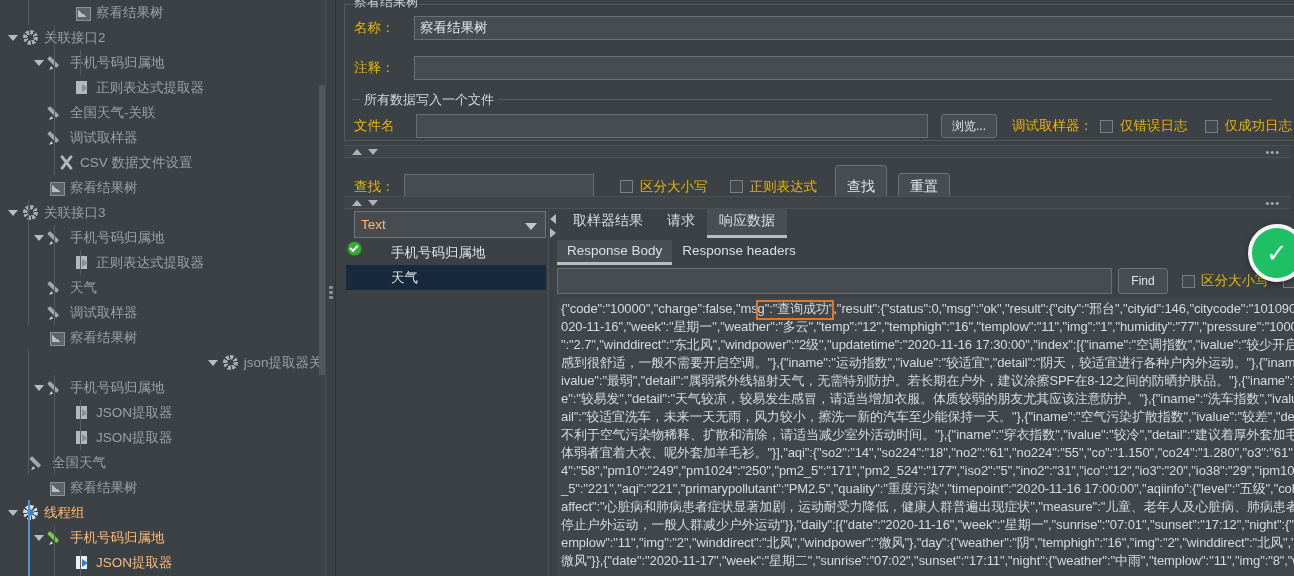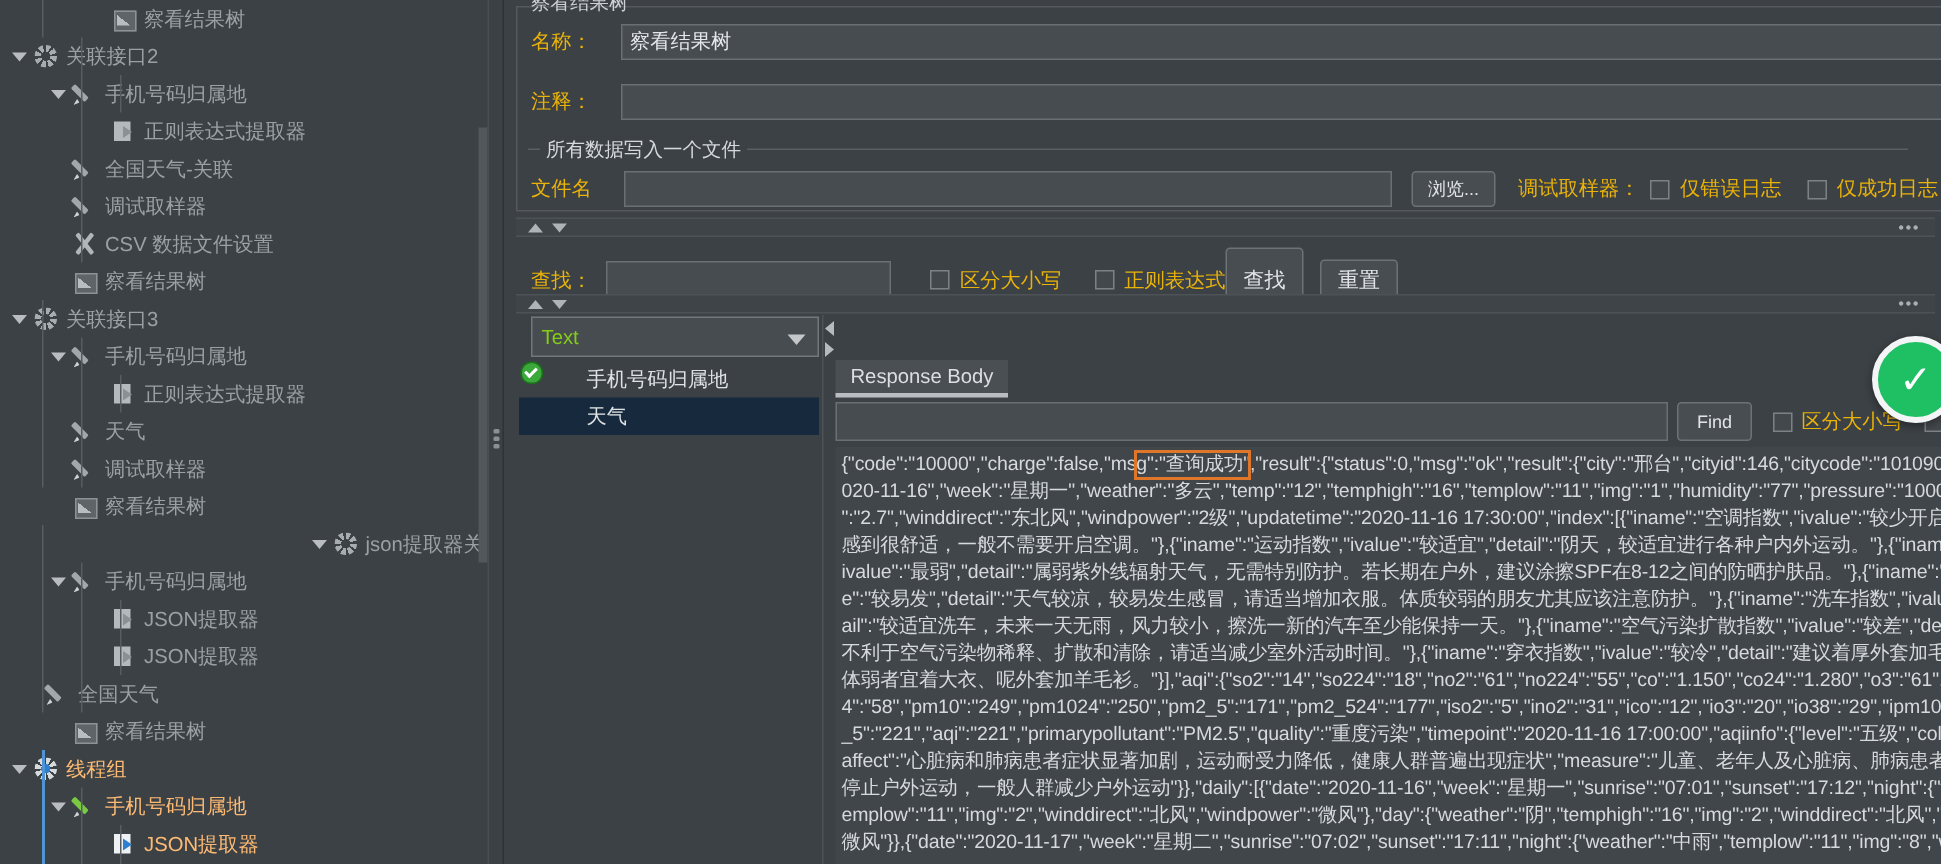--- a/index.html
+++ b/index.html
@@ -443,7 +443,7 @@
           <span class="ico pencil"></span>
           <span class="lbl">调试取样器</span>
         </div>
-        <div class="node" style="padding-left: 31px;">
+        <div class="node" style="padding-left: 41px;">
           <span class="twisty"></span>
           <span class="ico wrench"></span>
           <span class="lbl">CSV 数据文件设置</span>

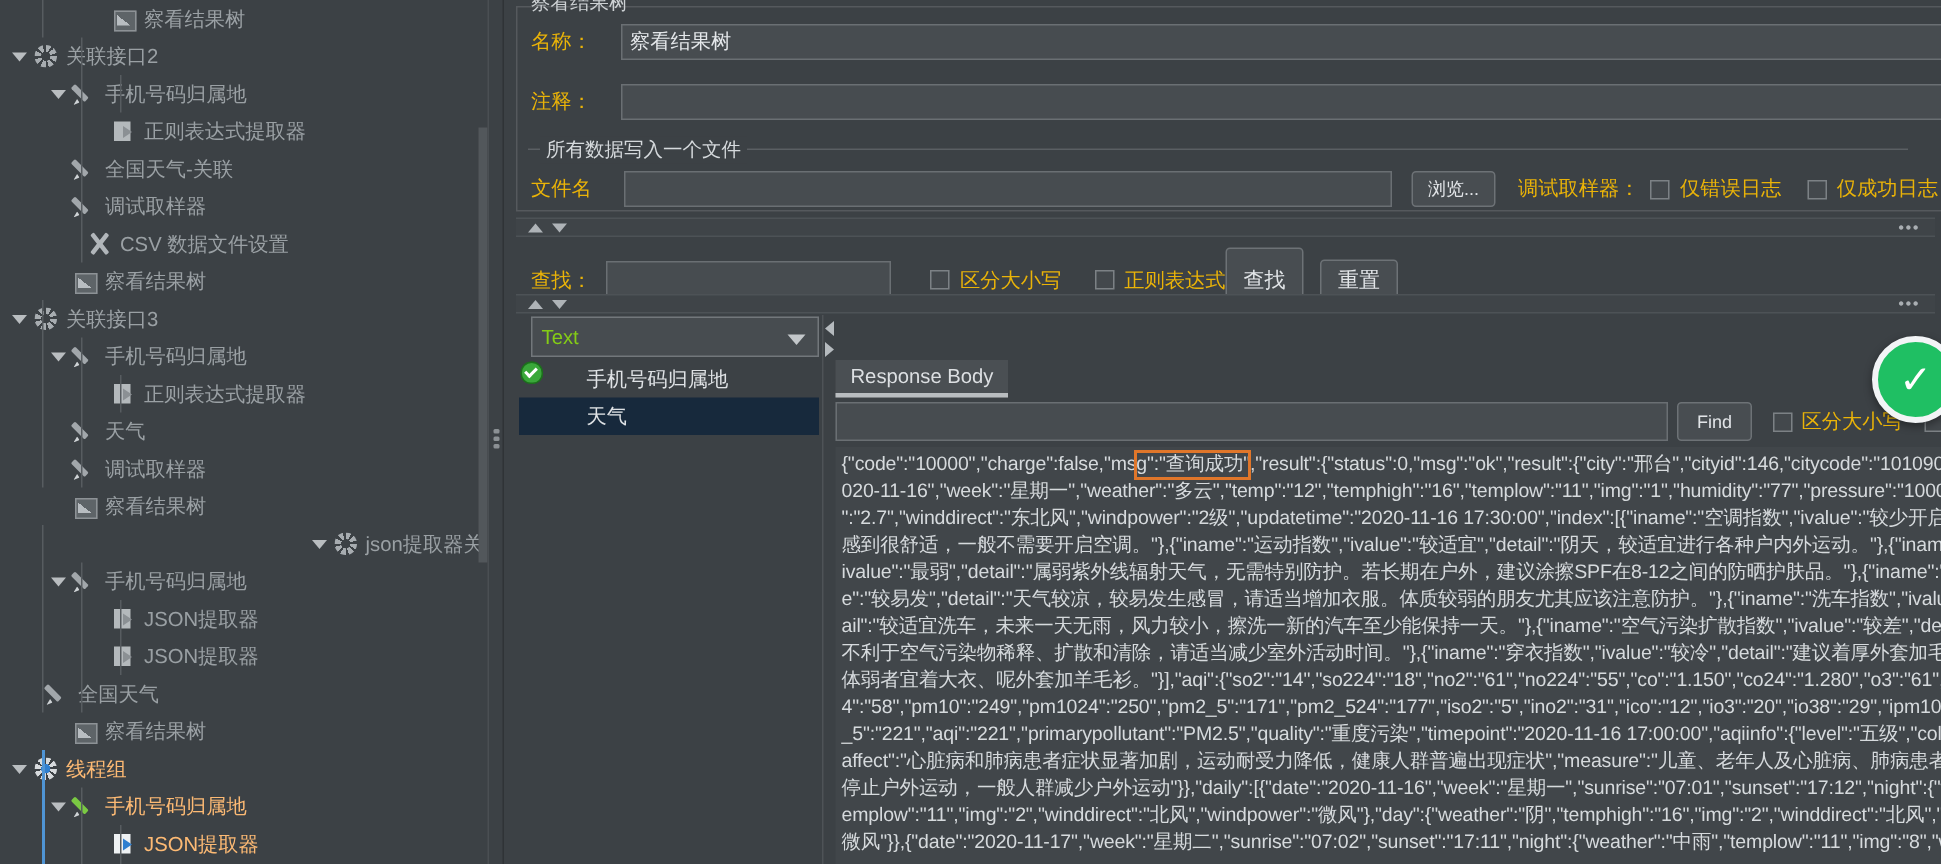--- a/index.html
+++ b/index.html
@@ -597,7 +597,7 @@
       <span class="flabel" style="margin-left:7px;">区分大小写</span>
       <span class="cbox" style="margin-left:22px;"></span>
       <span class="flabel" style="margin-left:7px;">正则表达式</span>
-      <button class="btn" style="width:52px;height:43px;font-size:14px;">查找</button>
+      <button class="btn" style="width:52px;height:43px;margin-left:18px;font-size:14px;">查找</button>
       <button class="btn" style="width:52px;height:28px;margin-left:11px;font-size:14px;">重置</button>
     </div>
 

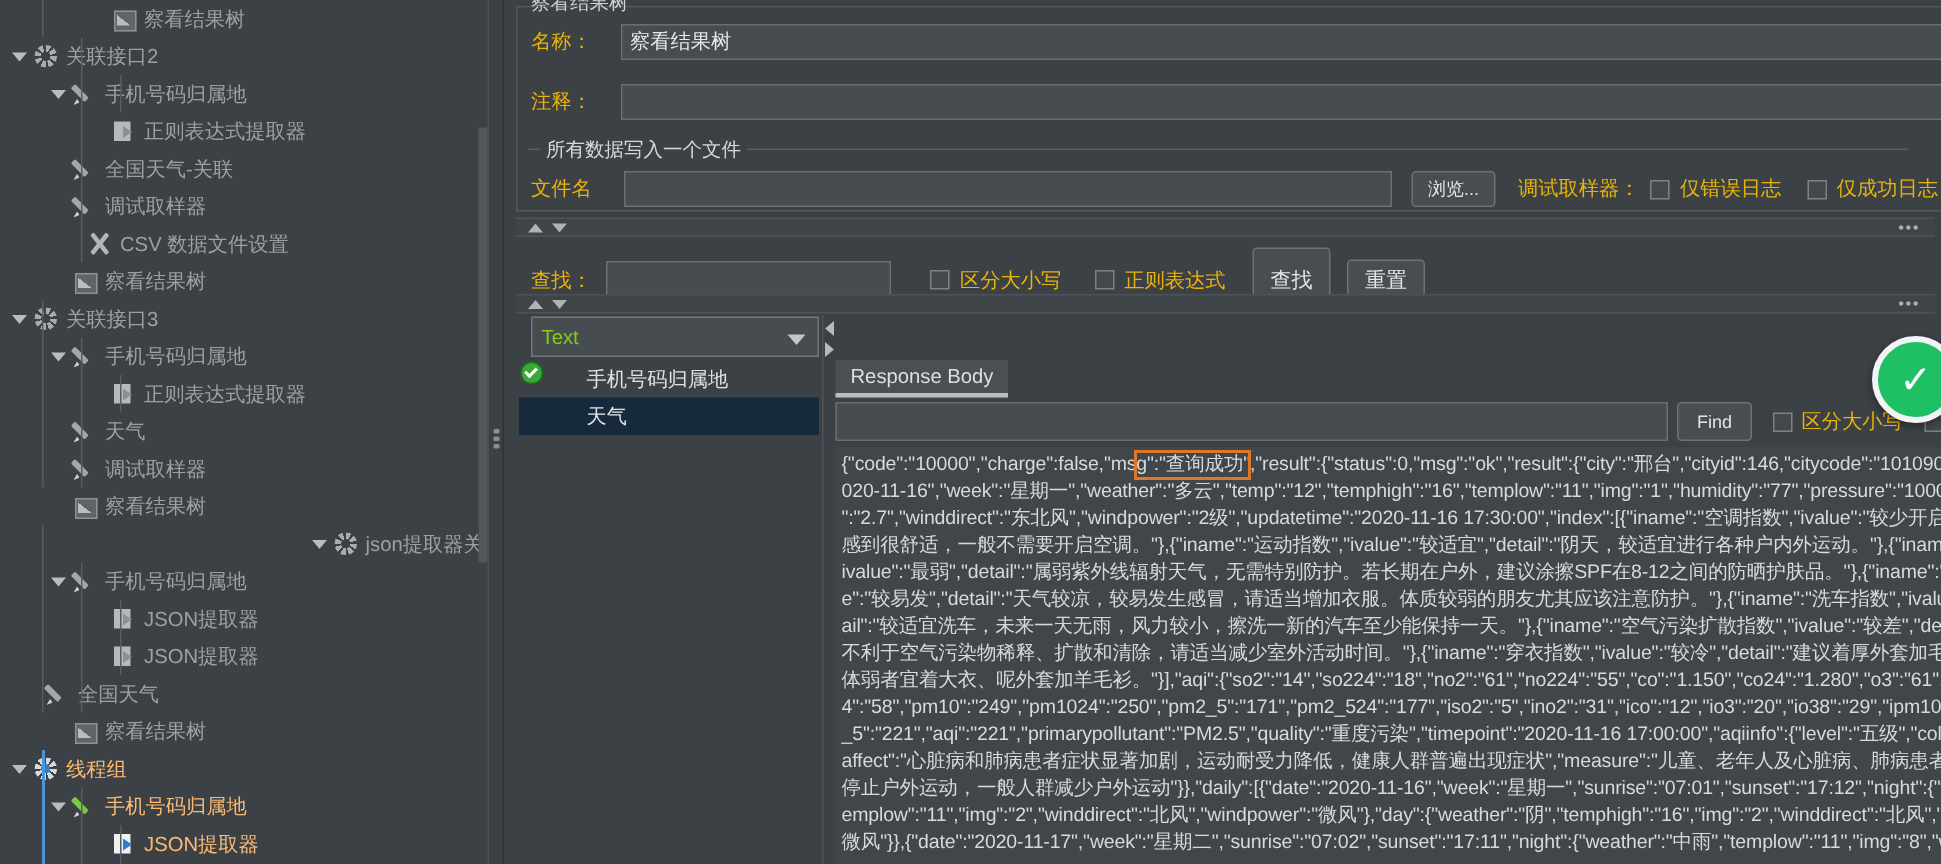--- a/index.html
+++ b/index.html
@@ -287,7 +287,7 @@
     height: 27px;
     display: flex; align-items: center;
     padding: 0 6px;
-    color: #84cc16;
+    color: #fdba74;
     font-size: 13.5px;
     cursor: pointer;
   }

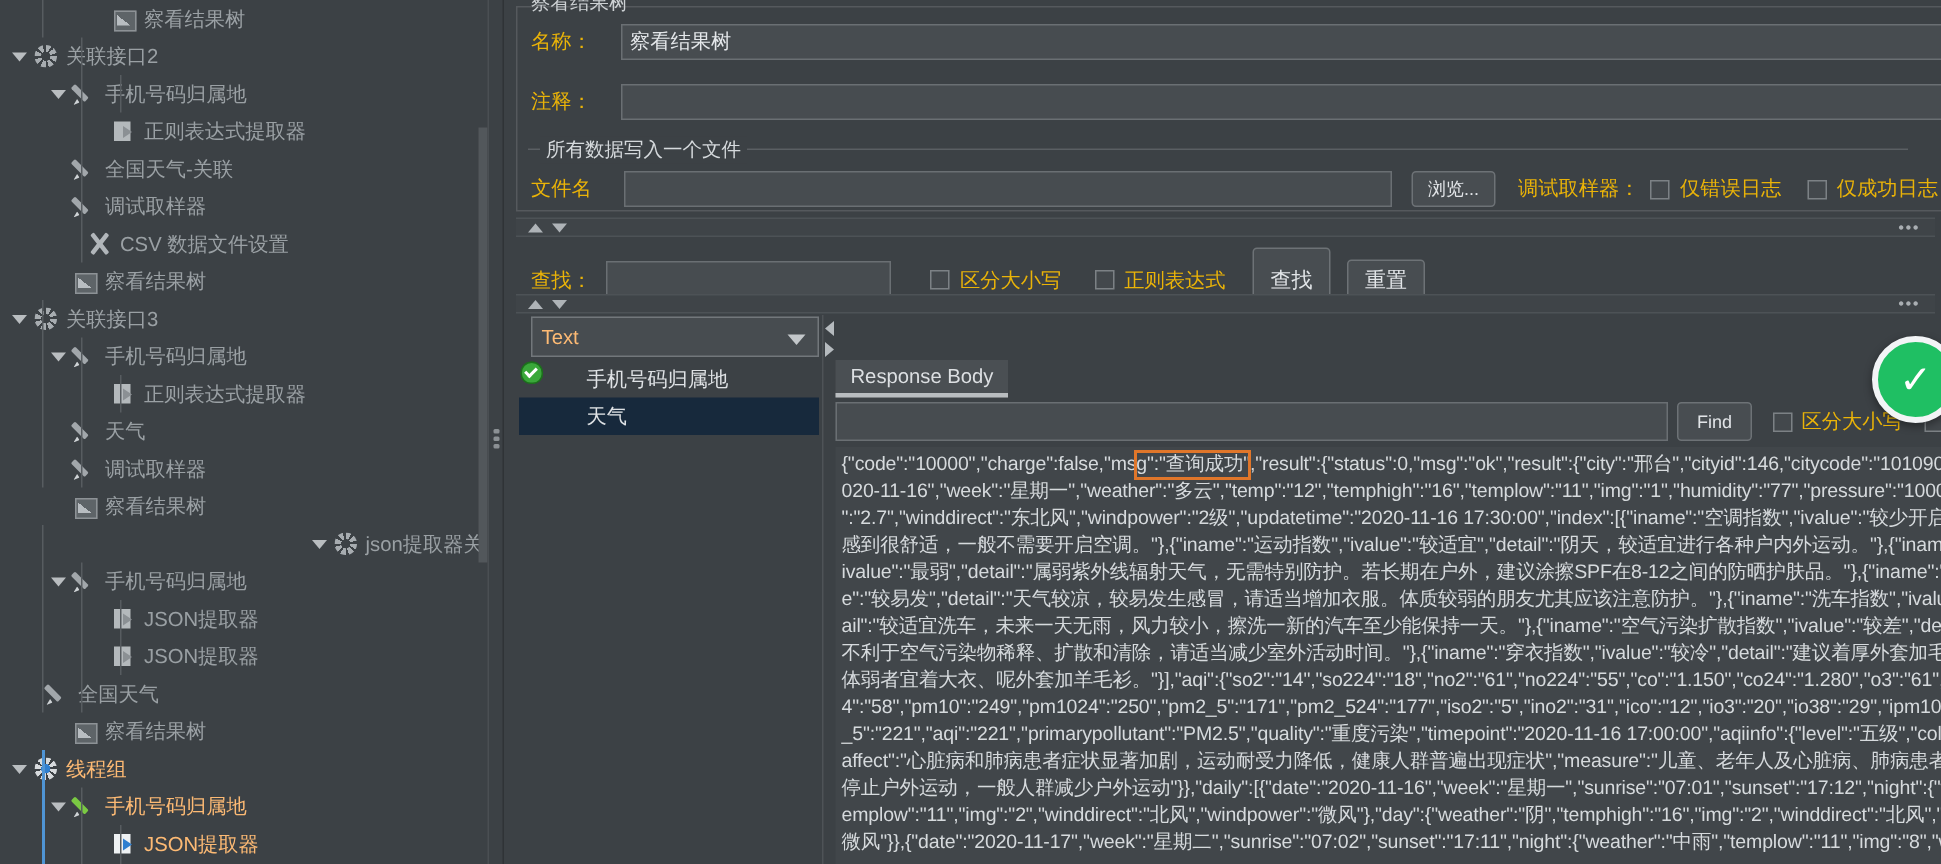--- a/index.html
+++ b/index.html
@@ -628,6 +628,11 @@
       <span class="a2"></span>
     </div>
 
+    <div class="tabbar" style="left:225px; top:208px;" id="tabbar">
+        <div class="tab">取样器结果</div>
+        <div class="tab">请求</div>
+        <div class="tab active">响应数据</div>
+      </div>
 
     <div class="subtabbar" style="left:221px; top:240px;" id="subtabbar">
         <div class="subtab active">Response Body</div>

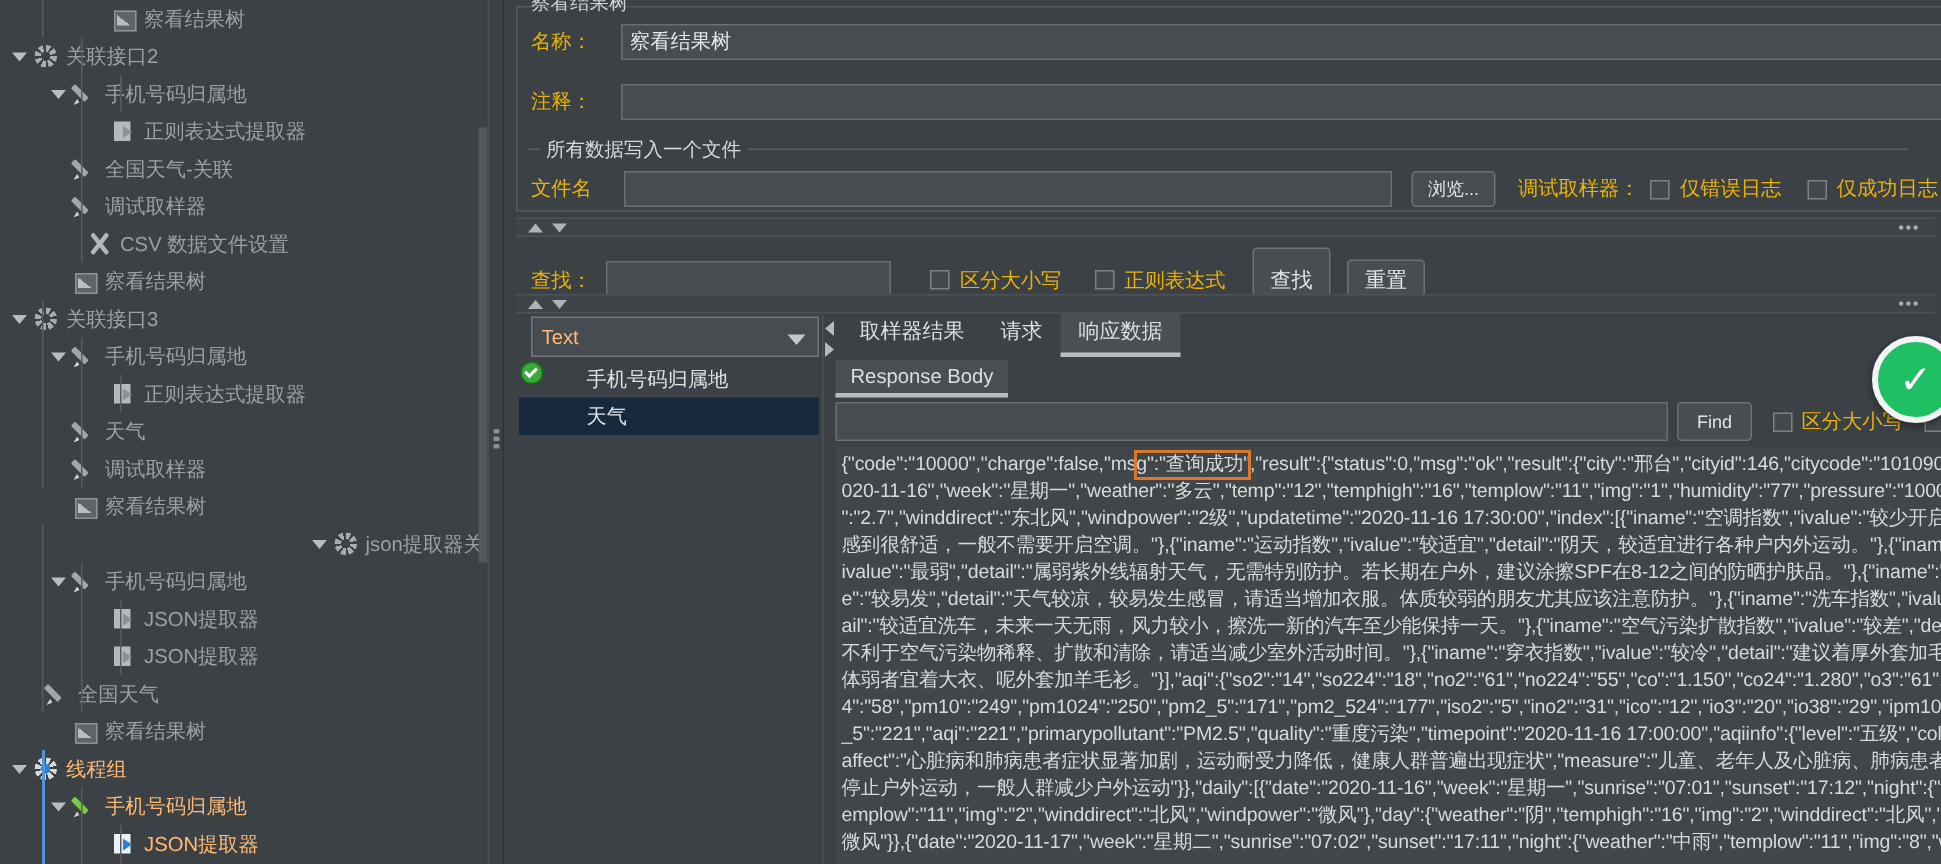--- a/index.html
+++ b/index.html
@@ -636,6 +636,7 @@
 
     <div class="subtabbar" style="left:221px; top:240px;" id="subtabbar">
         <div class="subtab active">Response Body</div>
+        <div class="subtab">Response headers</div>
       </div>
 
     <div class="row" style="left:221px; top:268px;">

